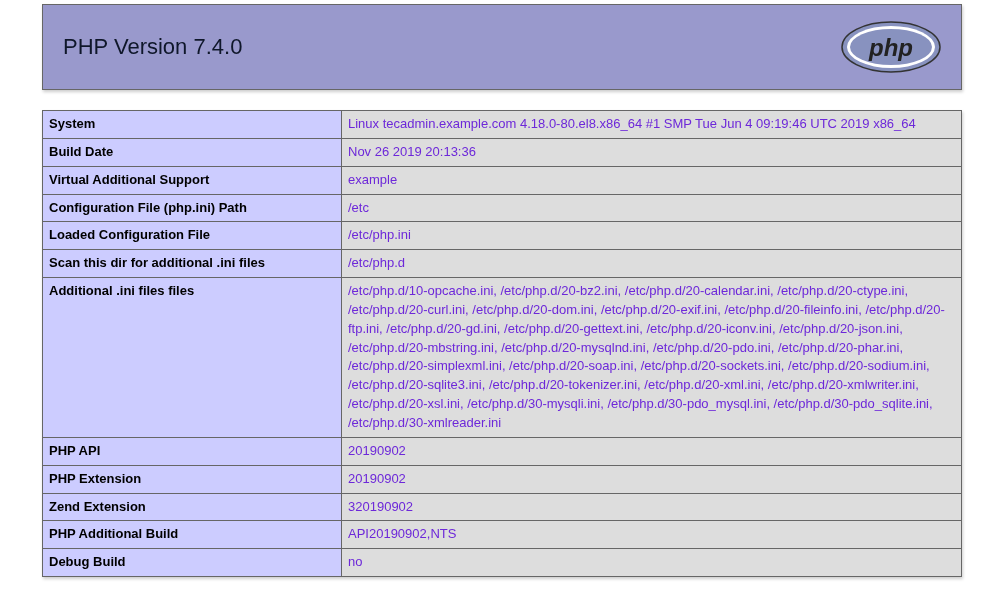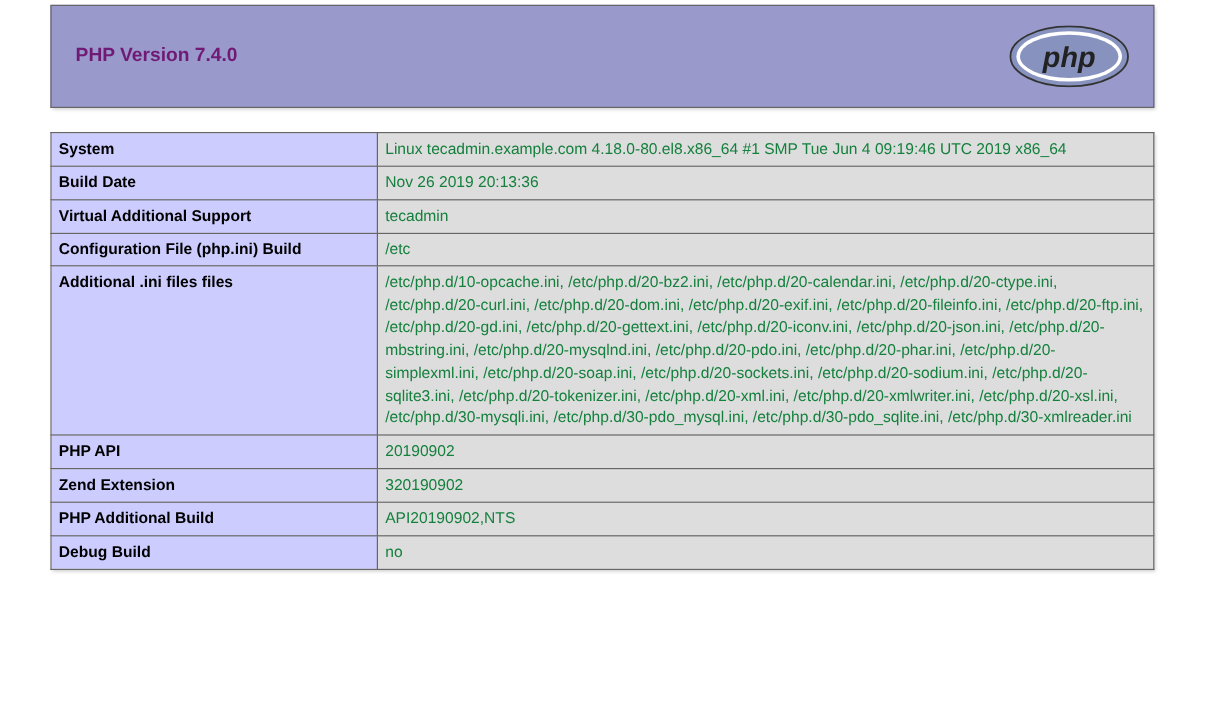--- a/index.html
+++ b/index.html
@@ -24,9 +24,9 @@
       box-shadow: 1px 2px 3px rgba(0,0,0,0.2);
     }
     .header h1 {
-      font-size: 16px;
-      font-weight: bold;
-      color: #701a75;
+      font-size: 22px;
+      font-weight: normal;
+      color: #0f172a;
     }
     .php-logo {
       display: inline-flex;

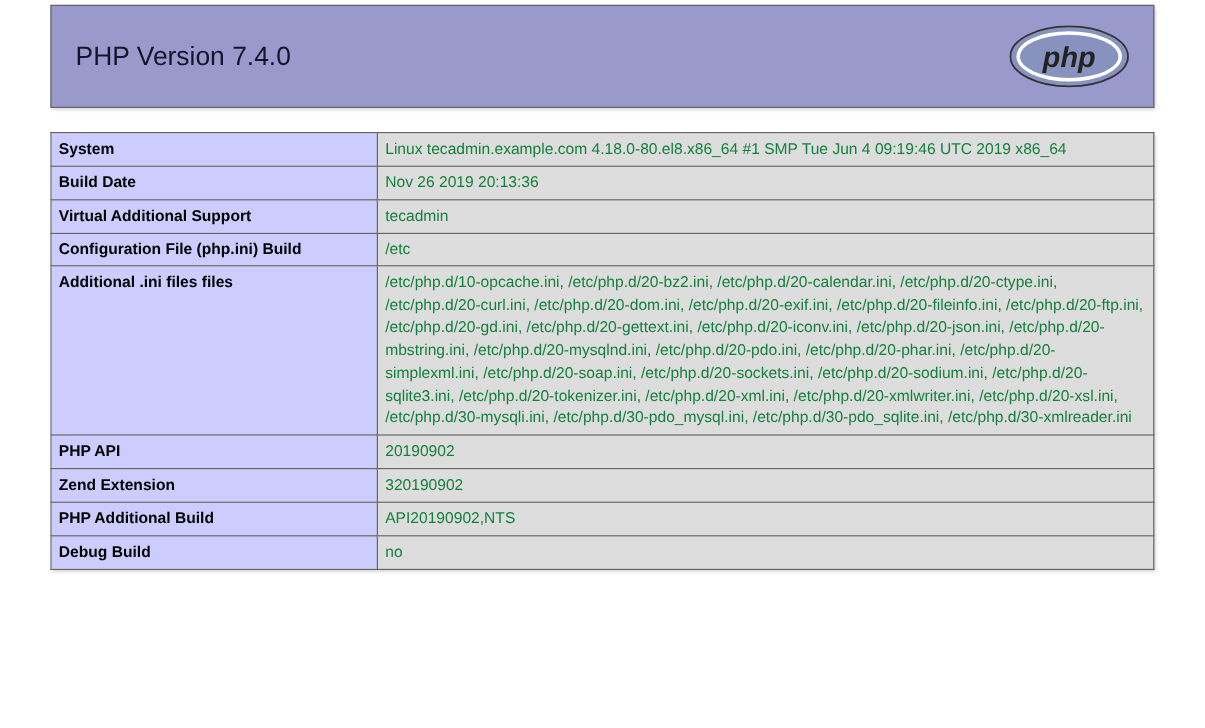--- a/index.html
+++ b/index.html
@@ -50,7 +50,7 @@
     td.label {
       background: #ccccff;
       font-weight: bold;
-      width: 272px;
+      width: 299px;
       color: #000;
     }
     td.value {

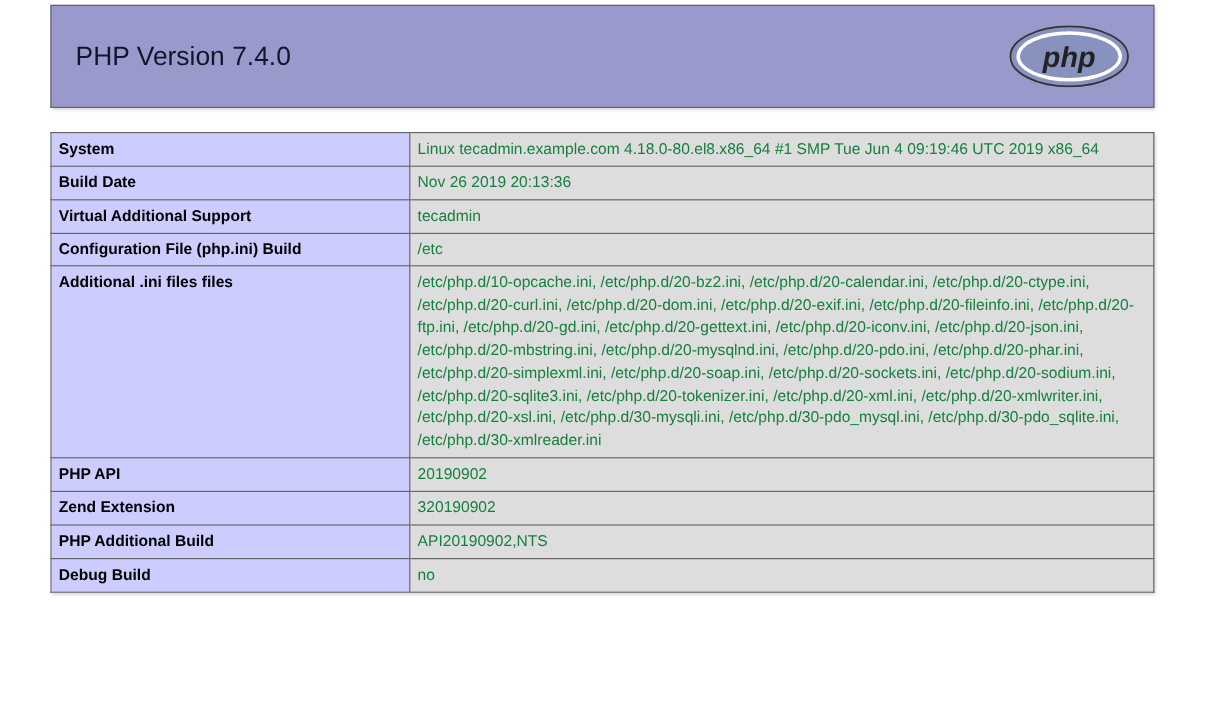--- a/index.html
+++ b/index.html
@@ -55,7 +55,7 @@
     }
     td.value {
       background: #dddddd;
-      color: #15803d;
+      color: #6d28d9;
       word-wrap: break-word;
       max-width: 600px;
     }

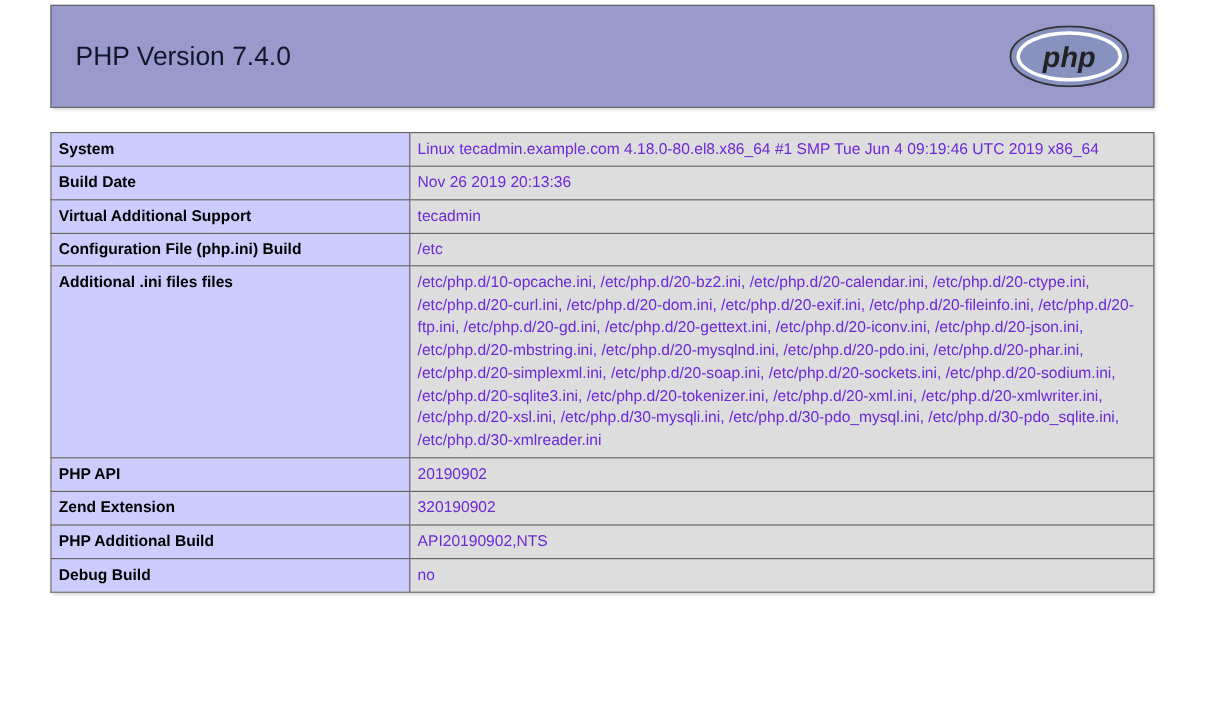--- a/index.html
+++ b/index.html
@@ -89,7 +89,7 @@
         </tr>
         <tr>
           <td class="label">Virtual Additional Support</td>
-          <td class="value">tecadmin</td>
+          <td class="value">example</td>
         </tr>
         <tr>
           <td class="label">Configuration File (php.ini) Build</td>

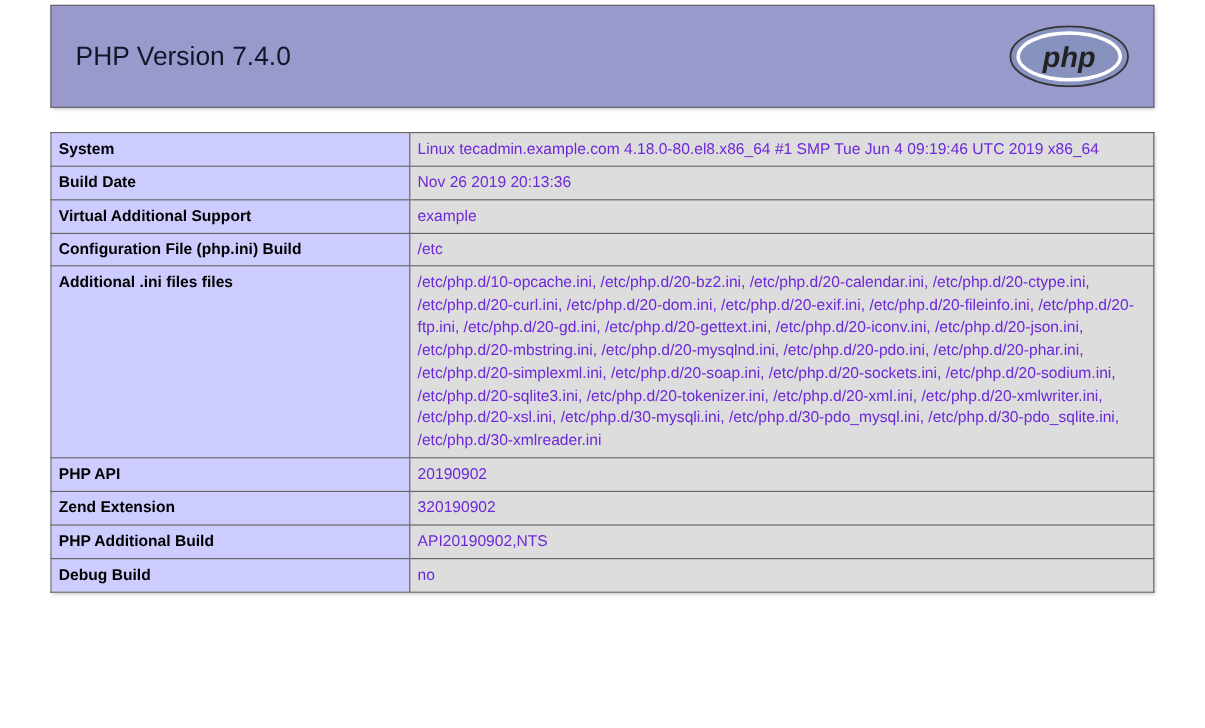--- a/index.html
+++ b/index.html
@@ -92,7 +92,7 @@
           <td class="value">example</td>
         </tr>
         <tr>
-          <td class="label">Configuration File (php.ini) Build</td>
+          <td class="label">Configuration File (php.ini) Path</td>
           <td class="value">/etc</td>
         </tr>
         <tr>

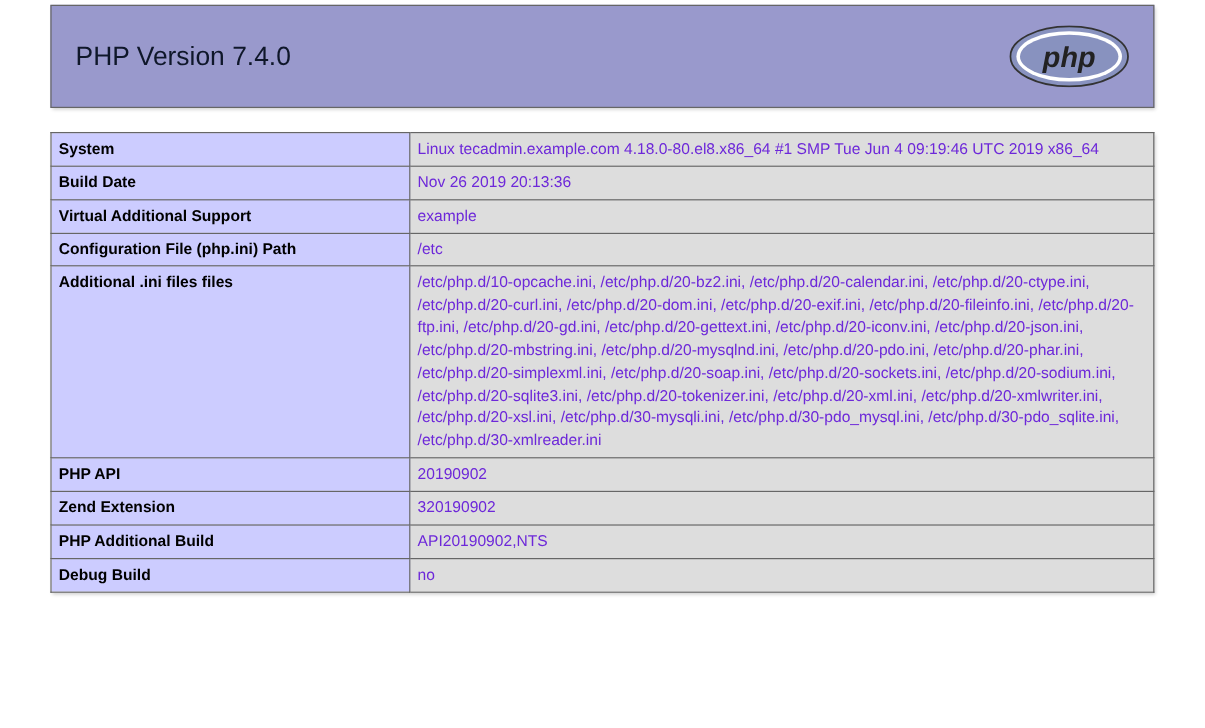--- a/index.html
+++ b/index.html
@@ -96,6 +96,10 @@
           <td class="value">/etc</td>
         </tr>
         <tr>
+          <td class="label">Loaded Configuration File</td>
+          <td class="value">/etc/php.ini</td>
+        </tr>
+        <tr>
           <td class="label">Additional .ini files files</td>
           <td class="value">/etc/php.d/10-opcache.ini, /etc/php.d/20-bz2.ini, /etc/php.d/20-calendar.ini, /etc/php.d/20-ctype.ini, /etc/php.d/20-curl.ini, /etc/php.d/20-dom.ini, /etc/php.d/20-exif.ini, /etc/php.d/20-fileinfo.ini, /etc/php.d/20-ftp.ini, /etc/php.d/20-gd.ini, /etc/php.d/20-gettext.ini, /etc/php.d/20-iconv.ini, /etc/php.d/20-json.ini, /etc/php.d/20-mbstring.ini, /etc/php.d/20-mysqlnd.ini, /etc/php.d/20-pdo.ini, /etc/php.d/20-phar.ini, /etc/php.d/20-simplexml.ini, /etc/php.d/20-soap.ini, /etc/php.d/20-sockets.ini, /etc/php.d/20-sodium.ini, /etc/php.d/20-sqlite3.ini, /etc/php.d/20-tokenizer.ini, /etc/php.d/20-xml.ini, /etc/php.d/20-xmlwriter.ini, /etc/php.d/20-xsl.ini, /etc/php.d/30-mysqli.ini, /etc/php.d/30-pdo_mysql.ini, /etc/php.d/30-pdo_sqlite.ini, /etc/php.d/30-xmlreader.ini</td>
         </tr>

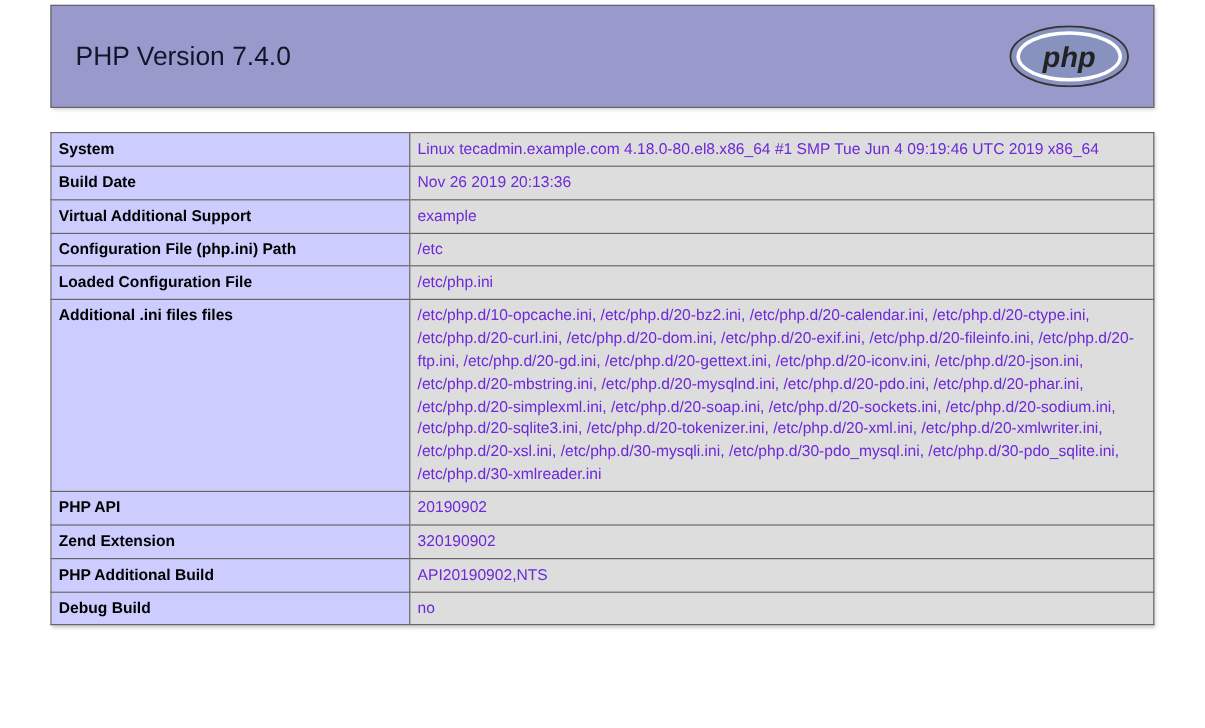--- a/index.html
+++ b/index.html
@@ -100,6 +100,10 @@
           <td class="value">/etc/php.ini</td>
         </tr>
         <tr>
+          <td class="label">Scan this dir for additional .ini files</td>
+          <td class="value">/etc/php.d</td>
+        </tr>
+        <tr>
           <td class="label">Additional .ini files files</td>
           <td class="value">/etc/php.d/10-opcache.ini, /etc/php.d/20-bz2.ini, /etc/php.d/20-calendar.ini, /etc/php.d/20-ctype.ini, /etc/php.d/20-curl.ini, /etc/php.d/20-dom.ini, /etc/php.d/20-exif.ini, /etc/php.d/20-fileinfo.ini, /etc/php.d/20-ftp.ini, /etc/php.d/20-gd.ini, /etc/php.d/20-gettext.ini, /etc/php.d/20-iconv.ini, /etc/php.d/20-json.ini, /etc/php.d/20-mbstring.ini, /etc/php.d/20-mysqlnd.ini, /etc/php.d/20-pdo.ini, /etc/php.d/20-phar.ini, /etc/php.d/20-simplexml.ini, /etc/php.d/20-soap.ini, /etc/php.d/20-sockets.ini, /etc/php.d/20-sodium.ini, /etc/php.d/20-sqlite3.ini, /etc/php.d/20-tokenizer.ini, /etc/php.d/20-xml.ini, /etc/php.d/20-xmlwriter.ini, /etc/php.d/20-xsl.ini, /etc/php.d/30-mysqli.ini, /etc/php.d/30-pdo_mysql.ini, /etc/php.d/30-pdo_sqlite.ini, /etc/php.d/30-xmlreader.ini</td>
         </tr>

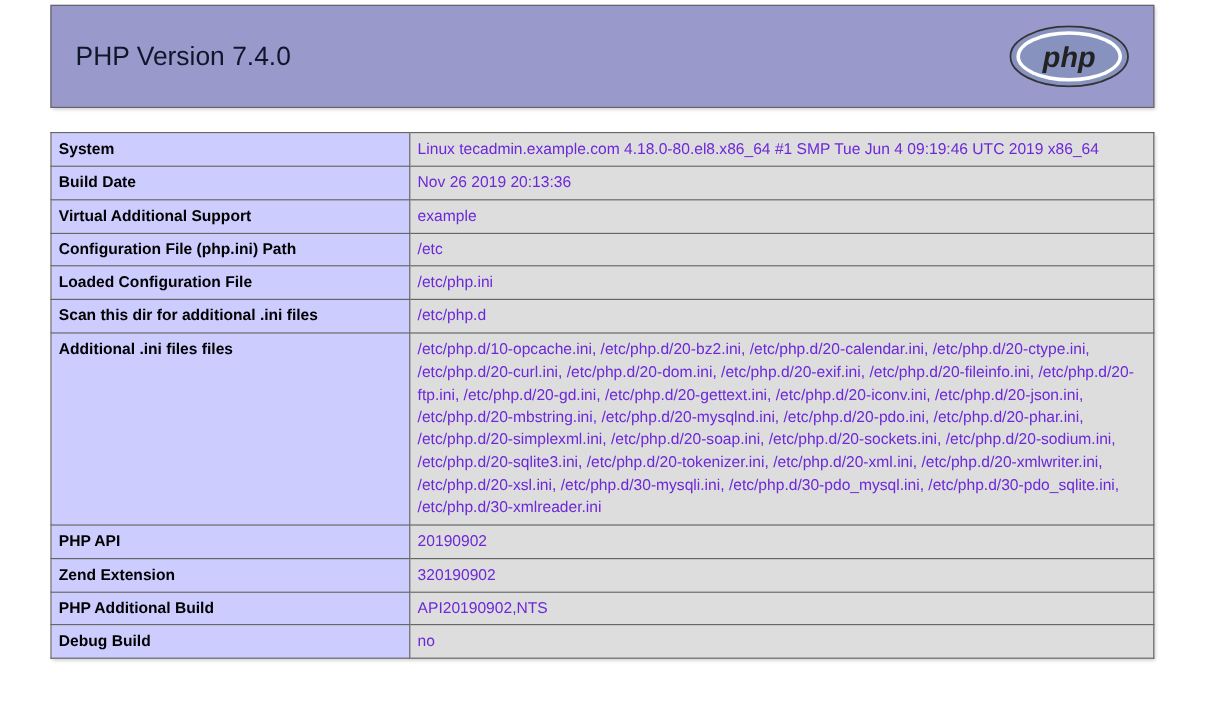--- a/index.html
+++ b/index.html
@@ -112,6 +112,10 @@
           <td class="value">20190902</td>
         </tr>
         <tr>
+          <td class="label">PHP Extension</td>
+          <td class="value">20190902</td>
+        </tr>
+        <tr>
           <td class="label">Zend Extension</td>
           <td class="value">320190902</td>
         </tr>

